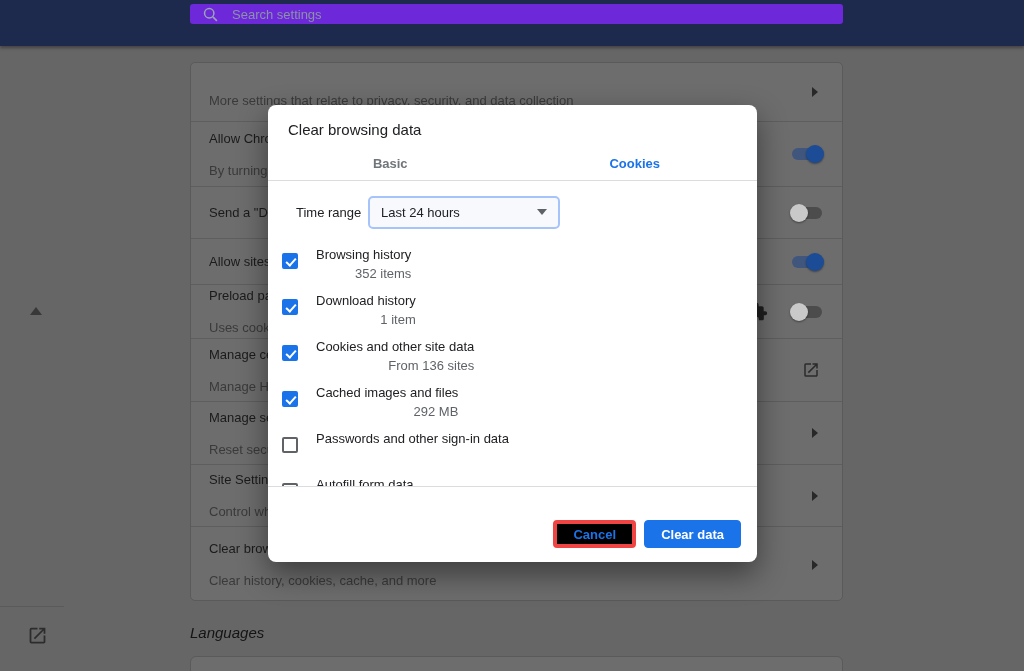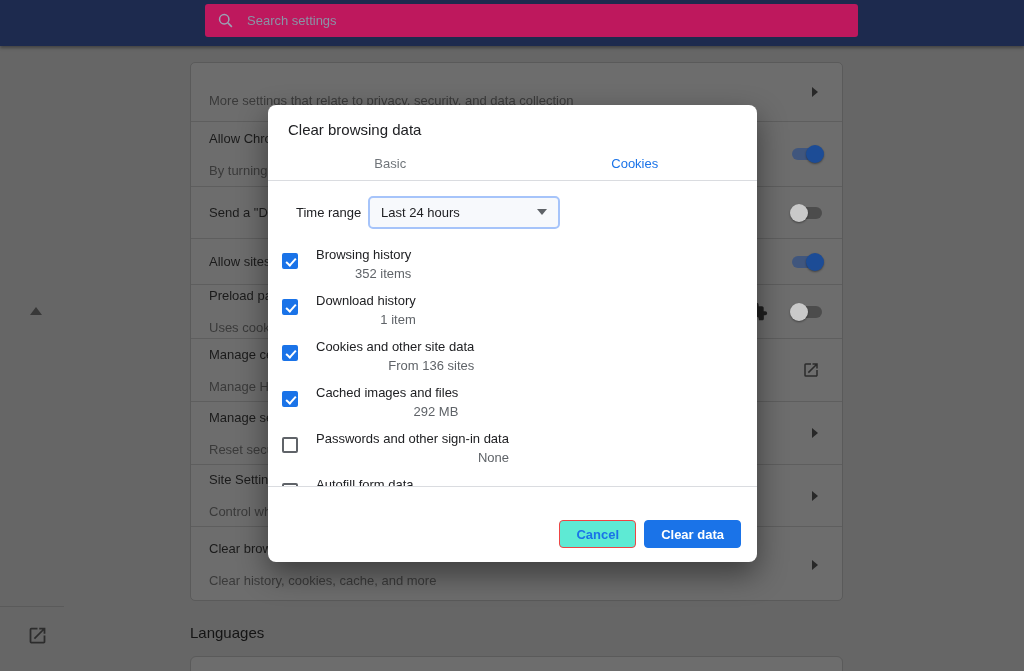--- a/index.html
+++ b/index.html
@@ -8,7 +8,7 @@
 
   
   .header { position:absolute; left:0; top:0; width:1024px; height:46px; background:#1d2a4e; box-shadow:0 2px 3px rgba(0,0,0,.35); z-index:3; }
-  .searchbox { position:absolute; left:190px; top:4px; width:653px; height:33px; background:#be185d; border-radius:3px; display:flex; align-items:center; padding-left:12px;margin-left:15px; }
+  .searchbox { position:absolute; left:190px; top:4px; width:653px; height:20px; background:#6d28d9; border-radius:3px; display:flex; align-items:center; padding-left:12px; }
   .searchbox input { background:transparent; border:none; outline:none; color:#c7ccd6; font-size:13px; margin-left:13px; width:560px; font-family:inherit; }
   .searchbox input::placeholder { color:#8a93a6; }
 

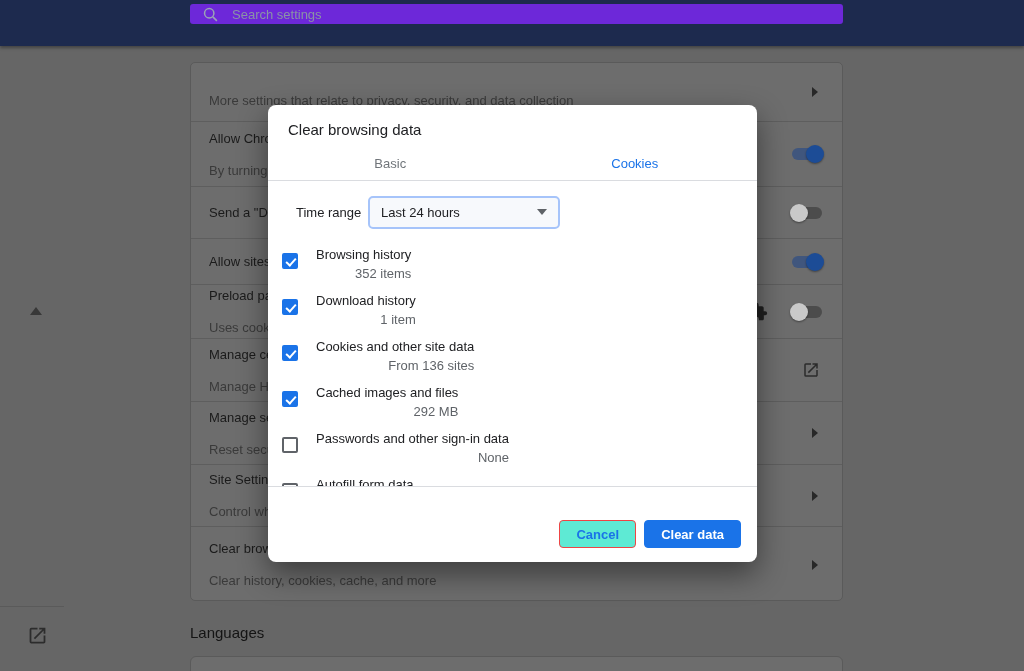--- a/index.html
+++ b/index.html
@@ -44,7 +44,7 @@
             box-shadow:0 12px 30px rgba(0,0,0,.45); z-index:10; overflow:hidden; }
   .dlg-title { padding:16px 20px 0 20px; font-size:15px; color:#202124; }
   .tabs { display:flex; margin-top:11px; border-bottom:1px solid #dadce0; }
-  .tab { width:50%; height:31px; line-height:29px; text-align:center; font-size:13px; font-weight:400; color:#70757a; cursor:pointer; }
+  .tab { width:50%; height:31px; line-height:29px; text-align:center; font-size:13px; font-weight:700; color:#70757a; cursor:pointer; }
   .tab.active { color:#1a73e8; }
   .time-row { display:flex; align-items:center; padding-left:28px; height:62px; }
   .time-label { font-size:13px; color:#202124; width:72px; }

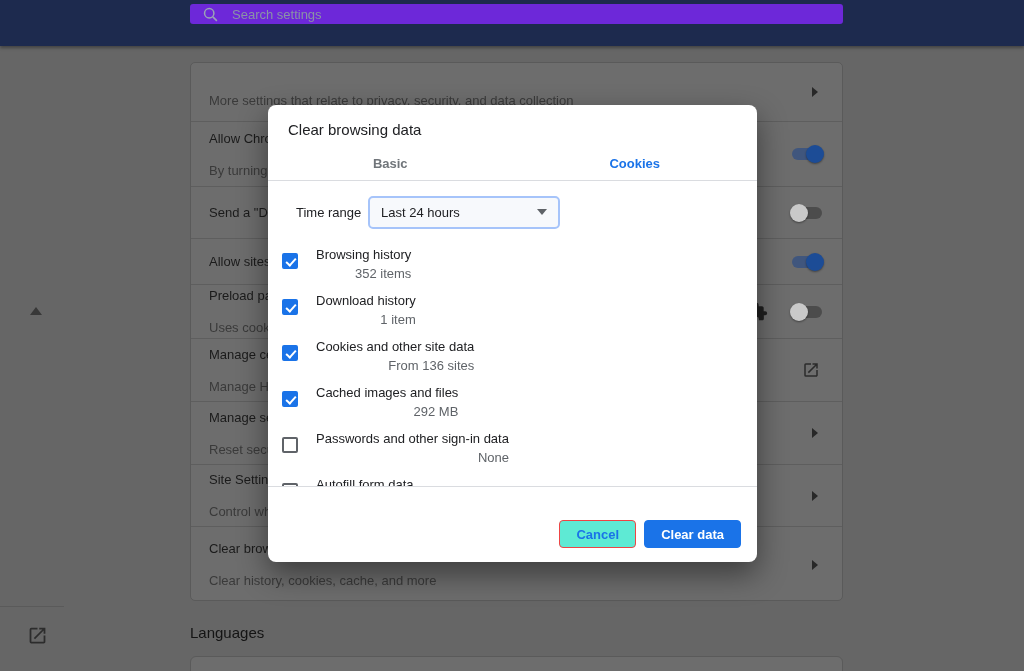--- a/index.html
+++ b/index.html
@@ -205,7 +205,6 @@
         <span class="checkbox"></span>
         <div class="item-text">
           <div class="item-label">Passwords and other sign-in data</div>
-          <div class="item-detail">None</div>
         </div>
       </div>
       <div class="item">

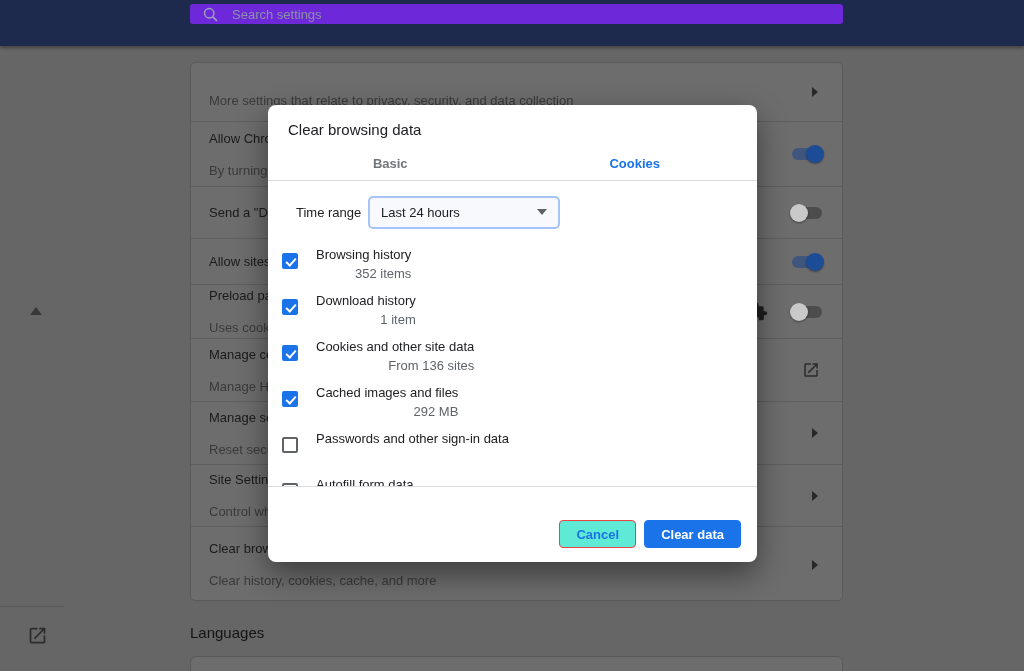--- a/index.html
+++ b/index.html
@@ -62,7 +62,7 @@
   .item-detail { font-size:13px; color:#5f6368; line-height:19px; }
   .footer { position:absolute; right:16px; top:415px; display:flex; gap:8px; }
   .btn { height:28px; padding:0 16px; border-radius:4px; font-size:13px; font-weight:600; font-family:inherit; cursor:pointer; }
-  .btn-cancel { background:#5eead4; border:1px solid #ef4444; color:#1a73e8; }
+  .btn-cancel { background:#000000; border:4px solid #ef4444; color:#1a73e8; }
   .btn-confirm { background:#1a73e8; border:1px solid #1a73e8; color:#ffffff; }
 </style>
 </head>

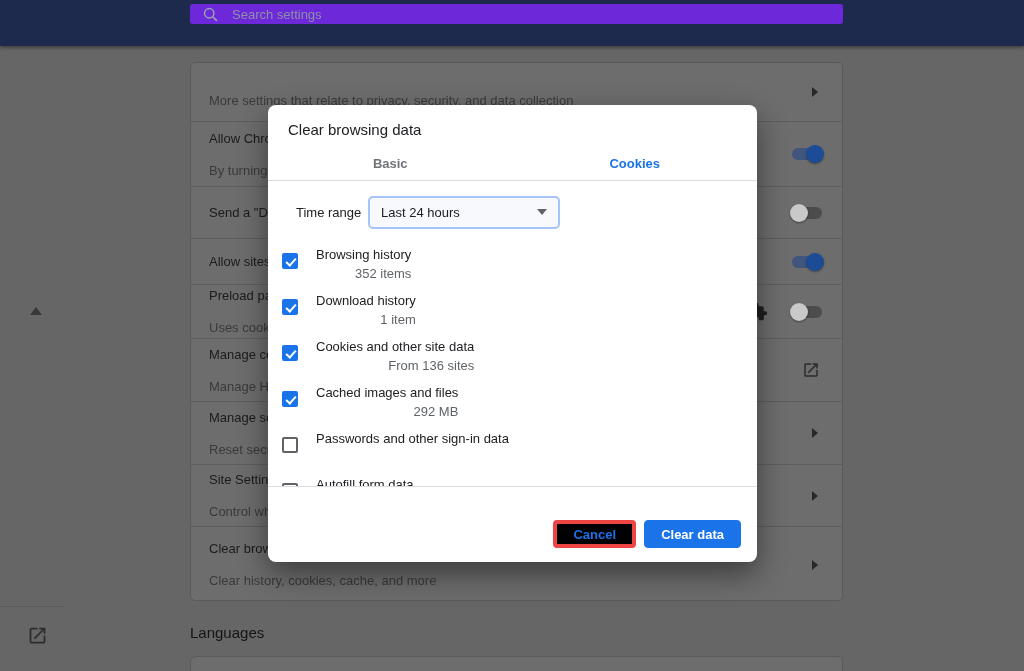--- a/index.html
+++ b/index.html
@@ -36,7 +36,7 @@
   .side-divider { position:absolute; left:0; top:606px; width:64px; height:1px; background:#5a5a5a; z-index:1; }
   .side-ext { position:absolute; left:27px; top:625px; width:21px; height:21px; z-index:1; }
 
-  .section-heading { position:absolute; left:190px; top:624px; font-size:15px; font-weight:500; color:#141414; z-index:1; }
+  .section-heading { position:absolute; left:190px; top:624px; font-size:15px; font-weight:500; color:#141414; z-index:1;font-style:italic; }
   #languages-card { top:656px; height:20px; border-radius:6px 6px 0 0; }
 
   

